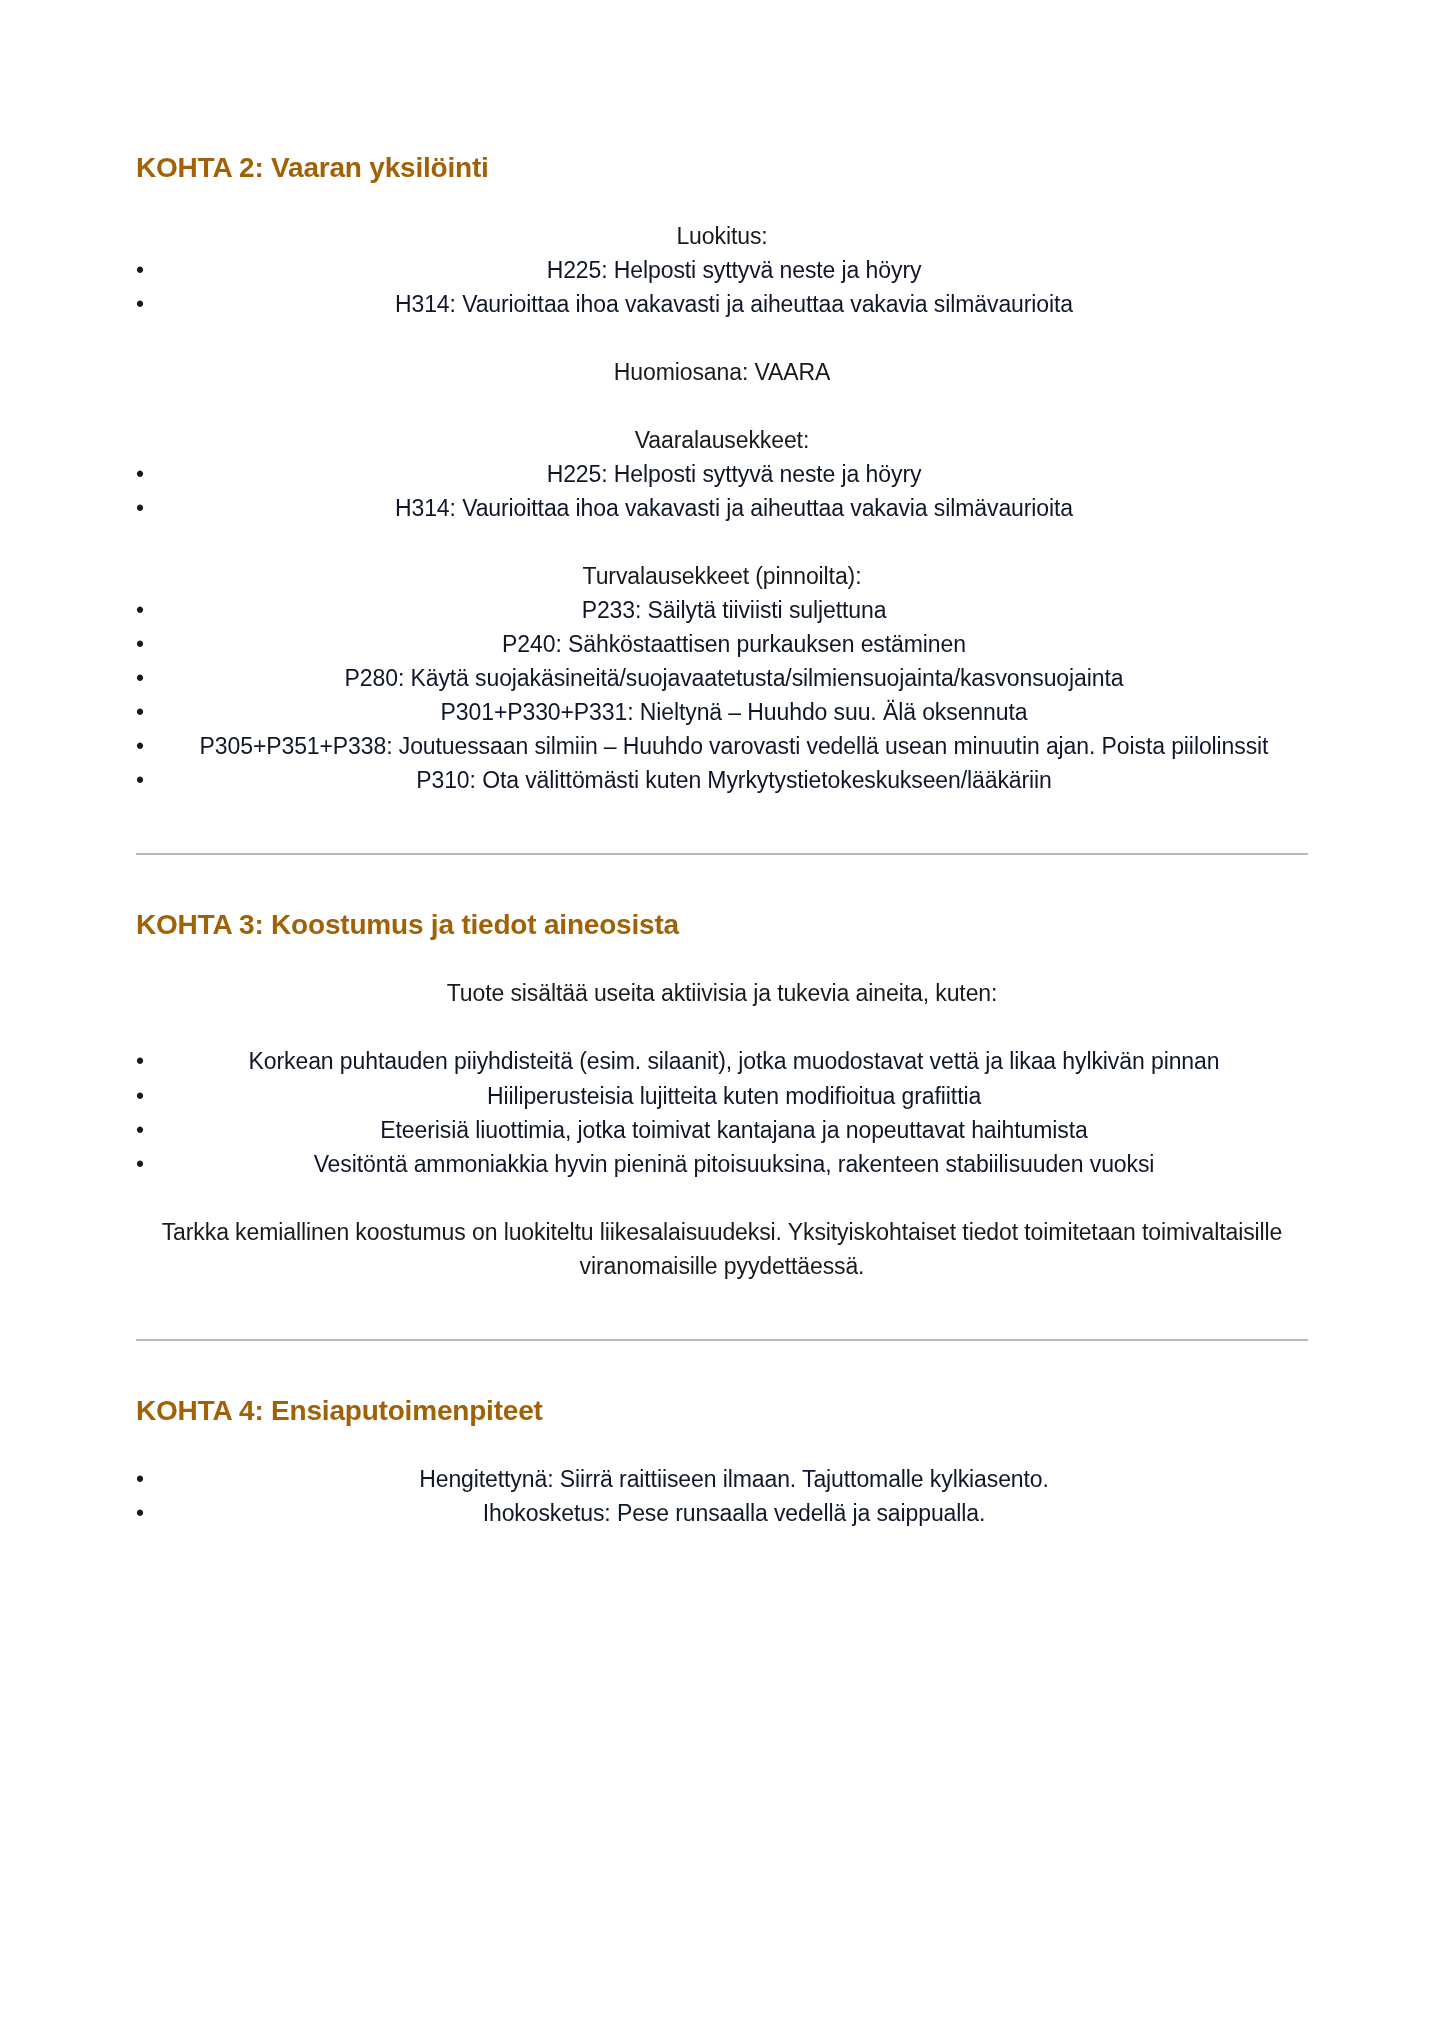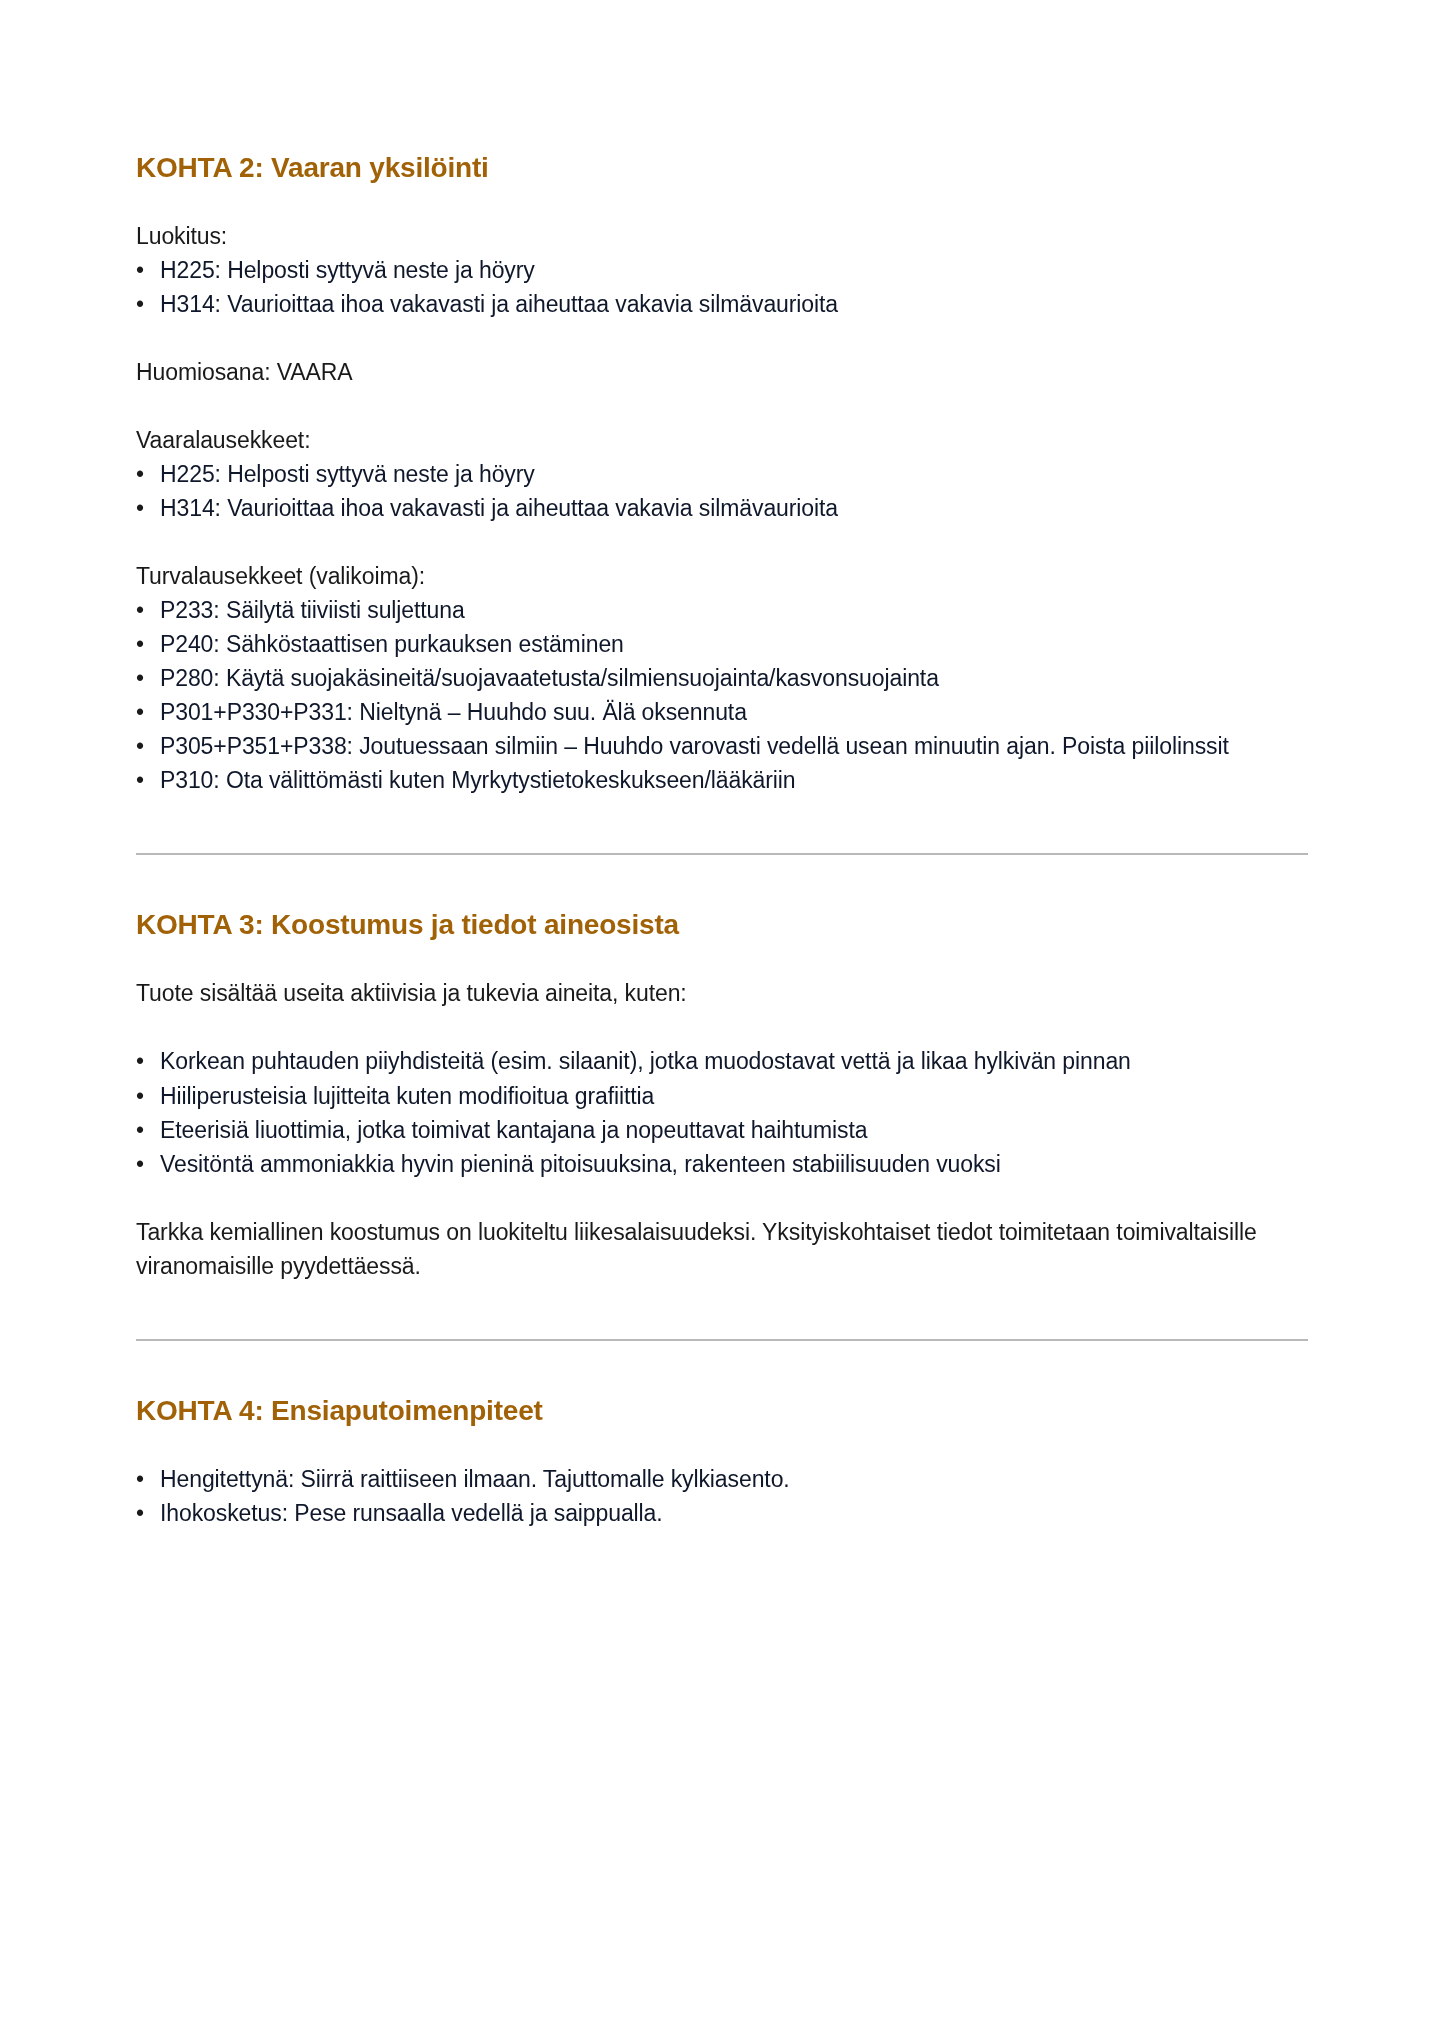--- a/index.html
+++ b/index.html
@@ -40,6 +40,7 @@
 
   .block {
     margin: 12px 0 34px 0;
+    text-align: center;
   }
   .block:last-child {
     margin-bottom: 0;

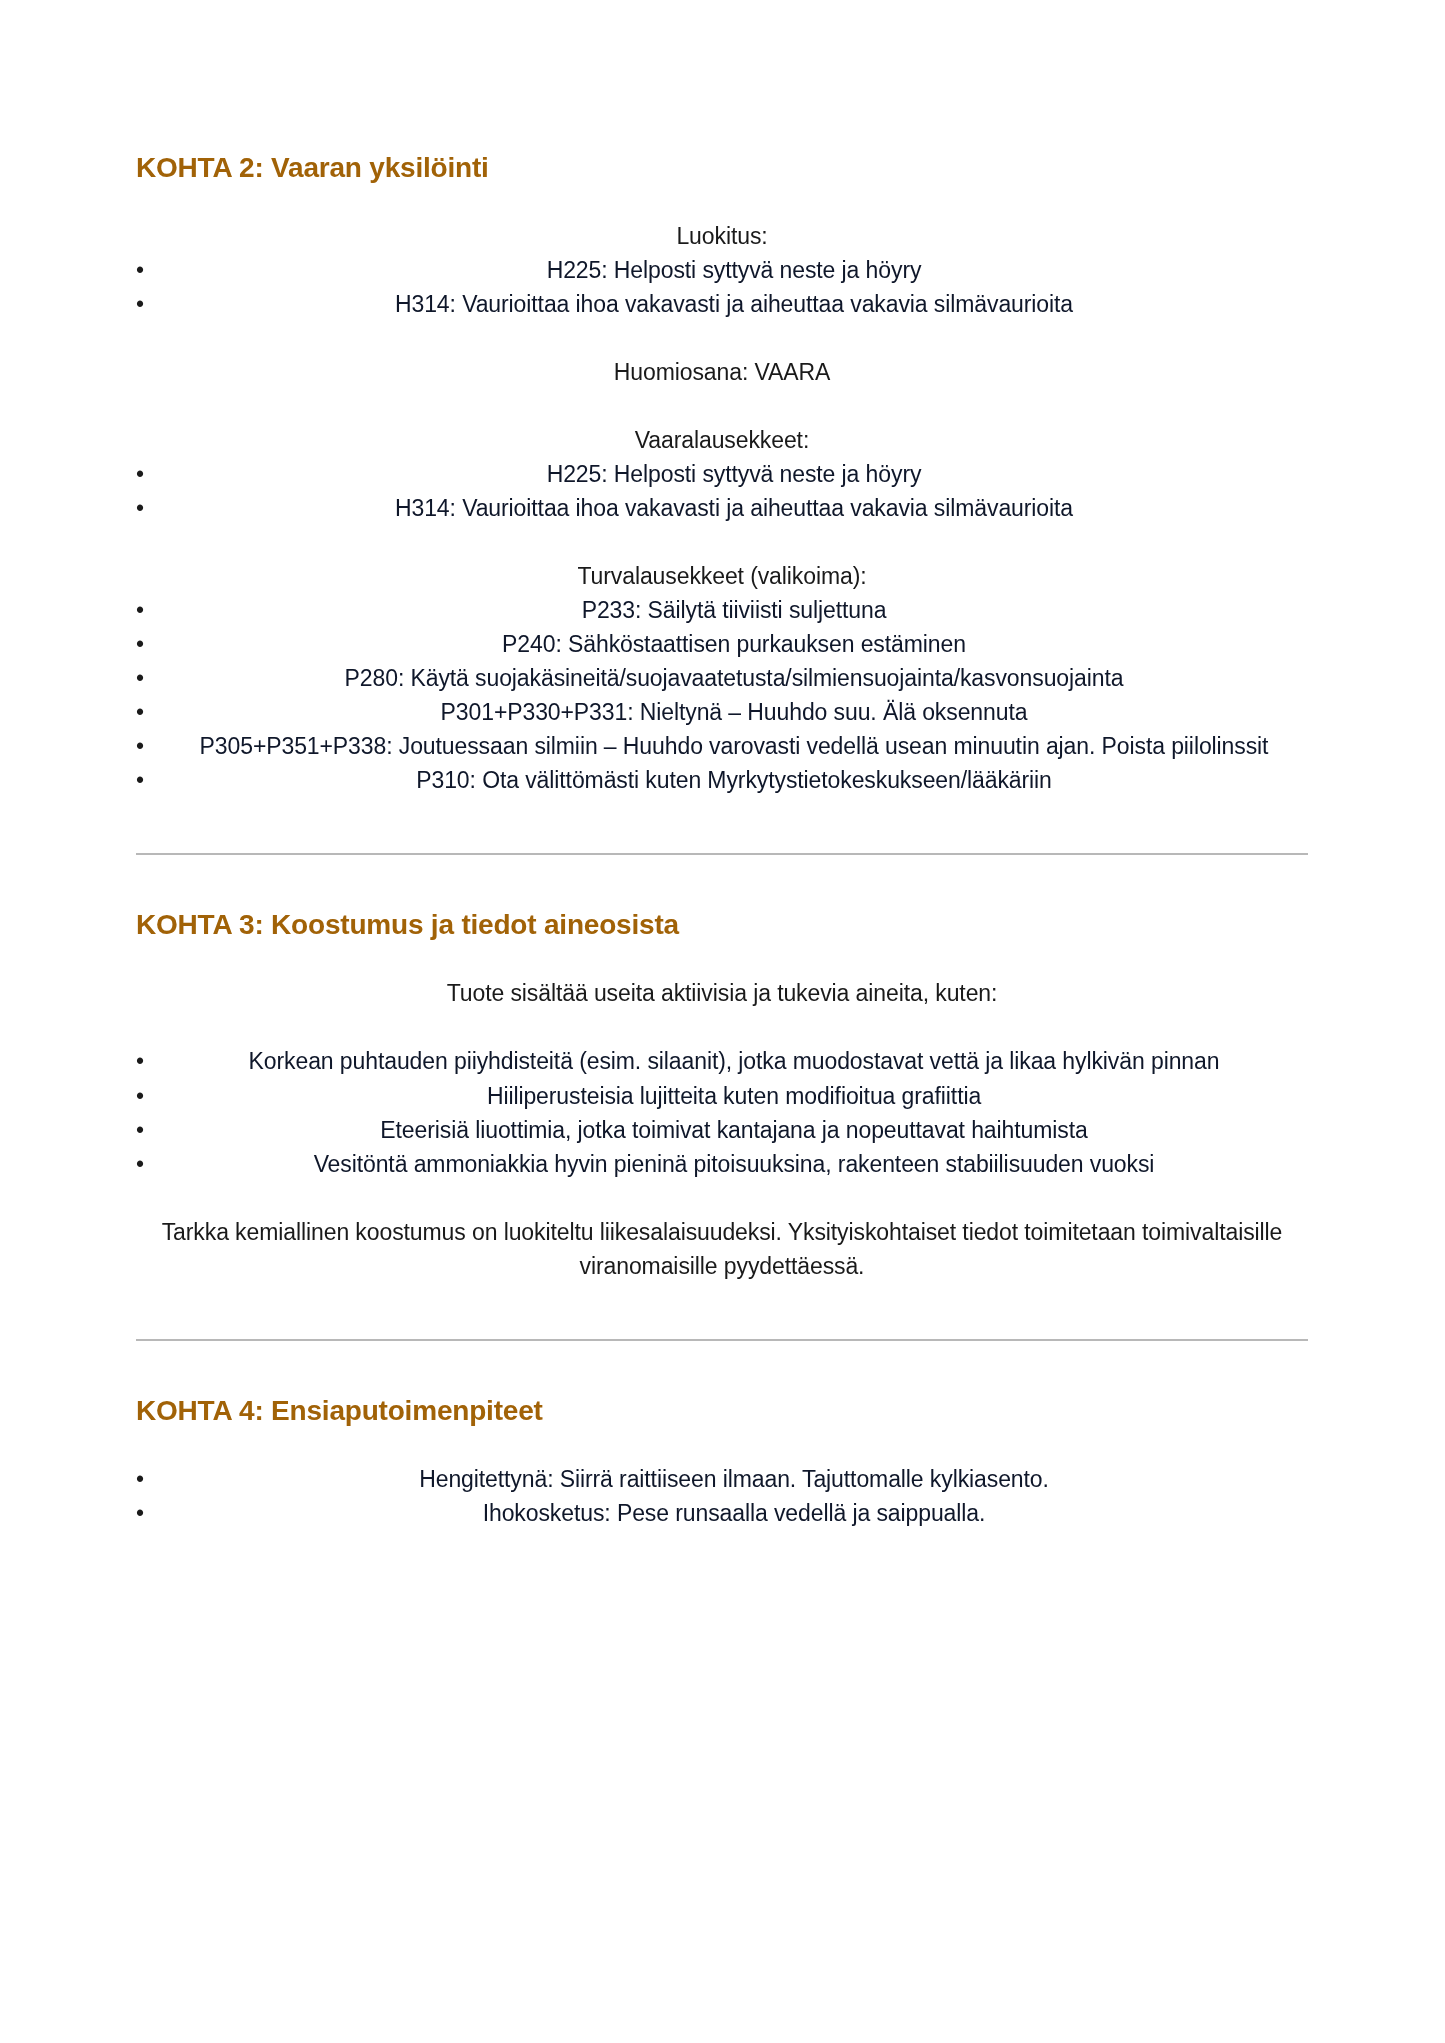--- a/index.html
+++ b/index.html
@@ -119,7 +119,7 @@
       </div>
 
       <div class="block">
-        <p class="lead">Turvalausekkeet (valikoima):</p>
+        <p class="lead">Turvalausekkeet (pinnoilta):</p>
         <ul class="bullets">
           <li>P233: Säilytä tiiviisti suljettuna</li>
           <li>P240: Sähköstaattisen purkauksen estäminen</li>

